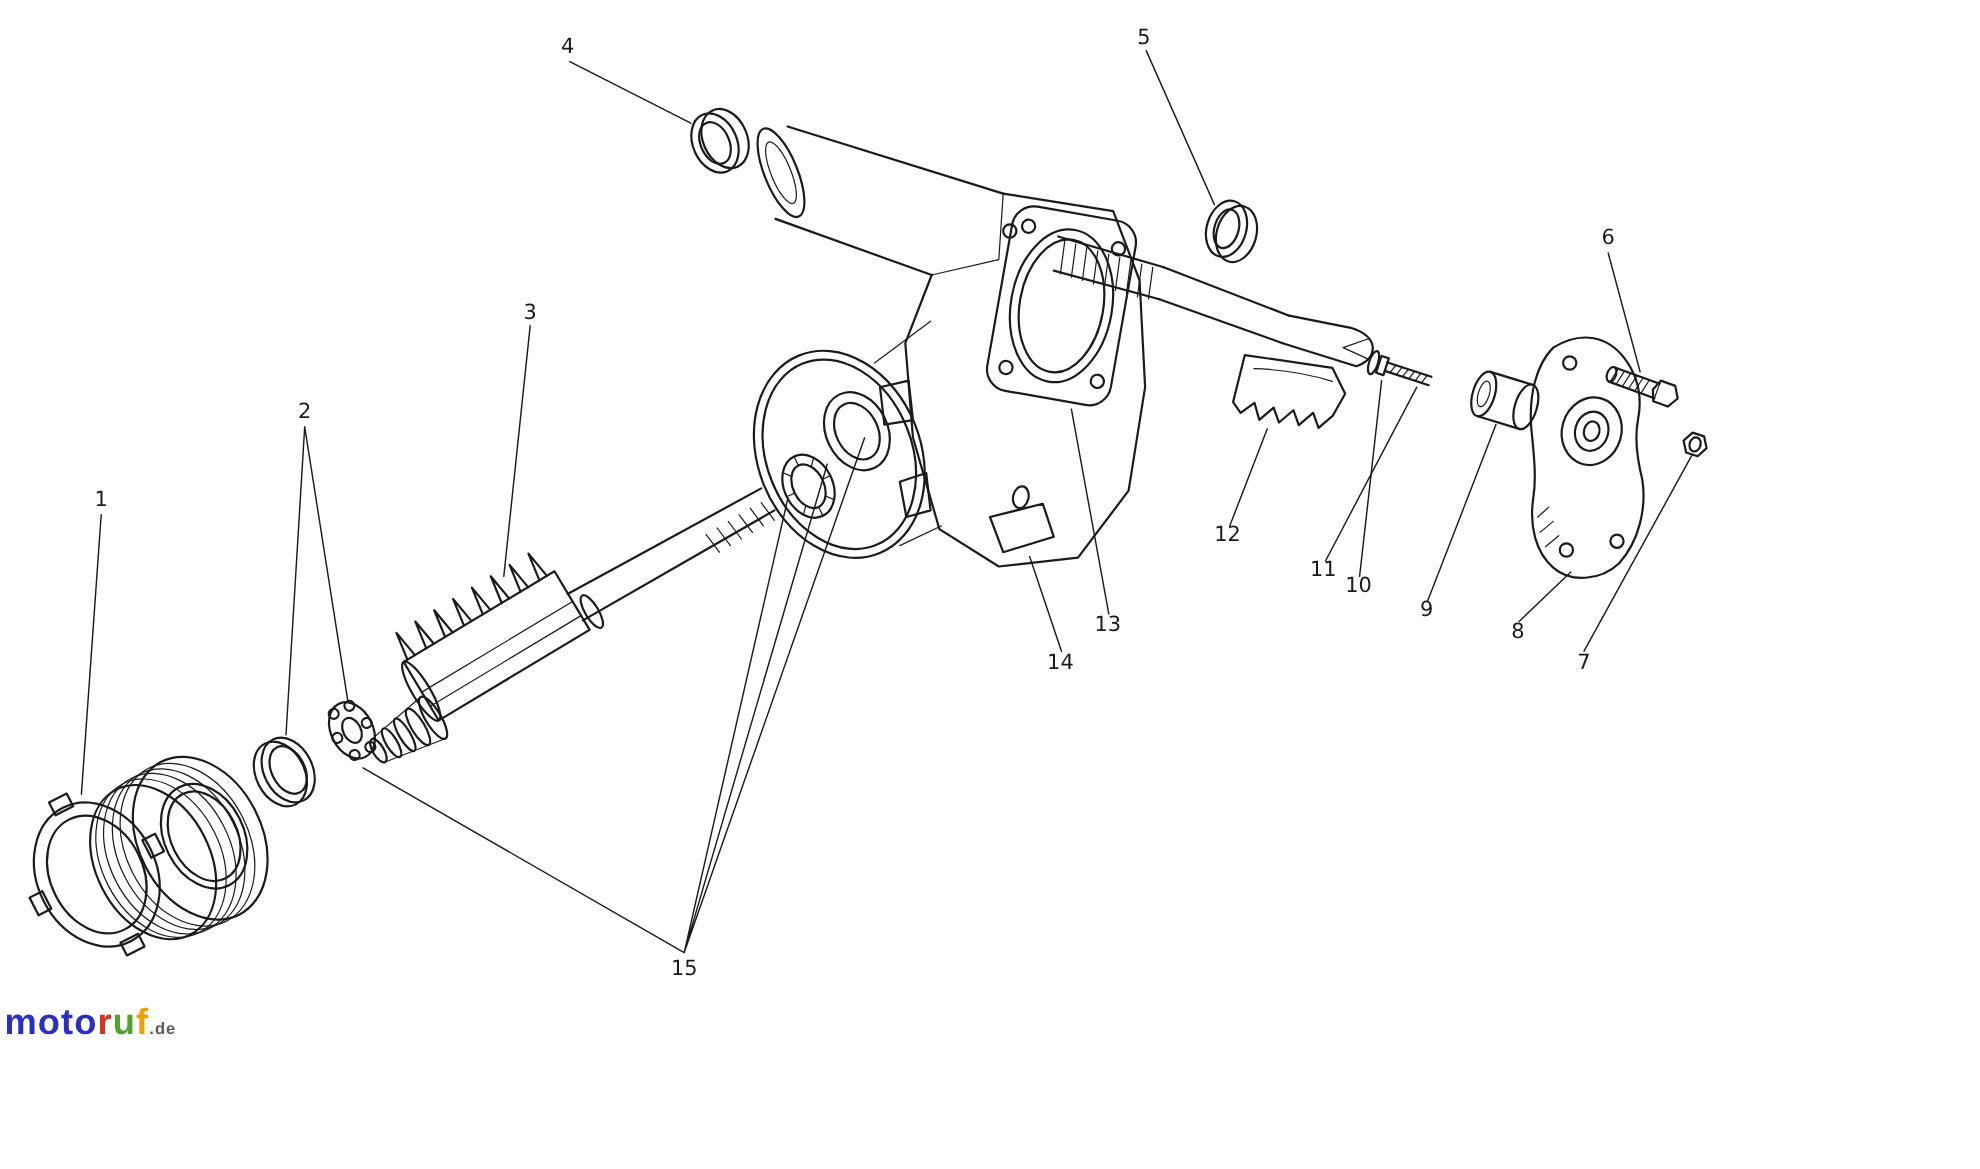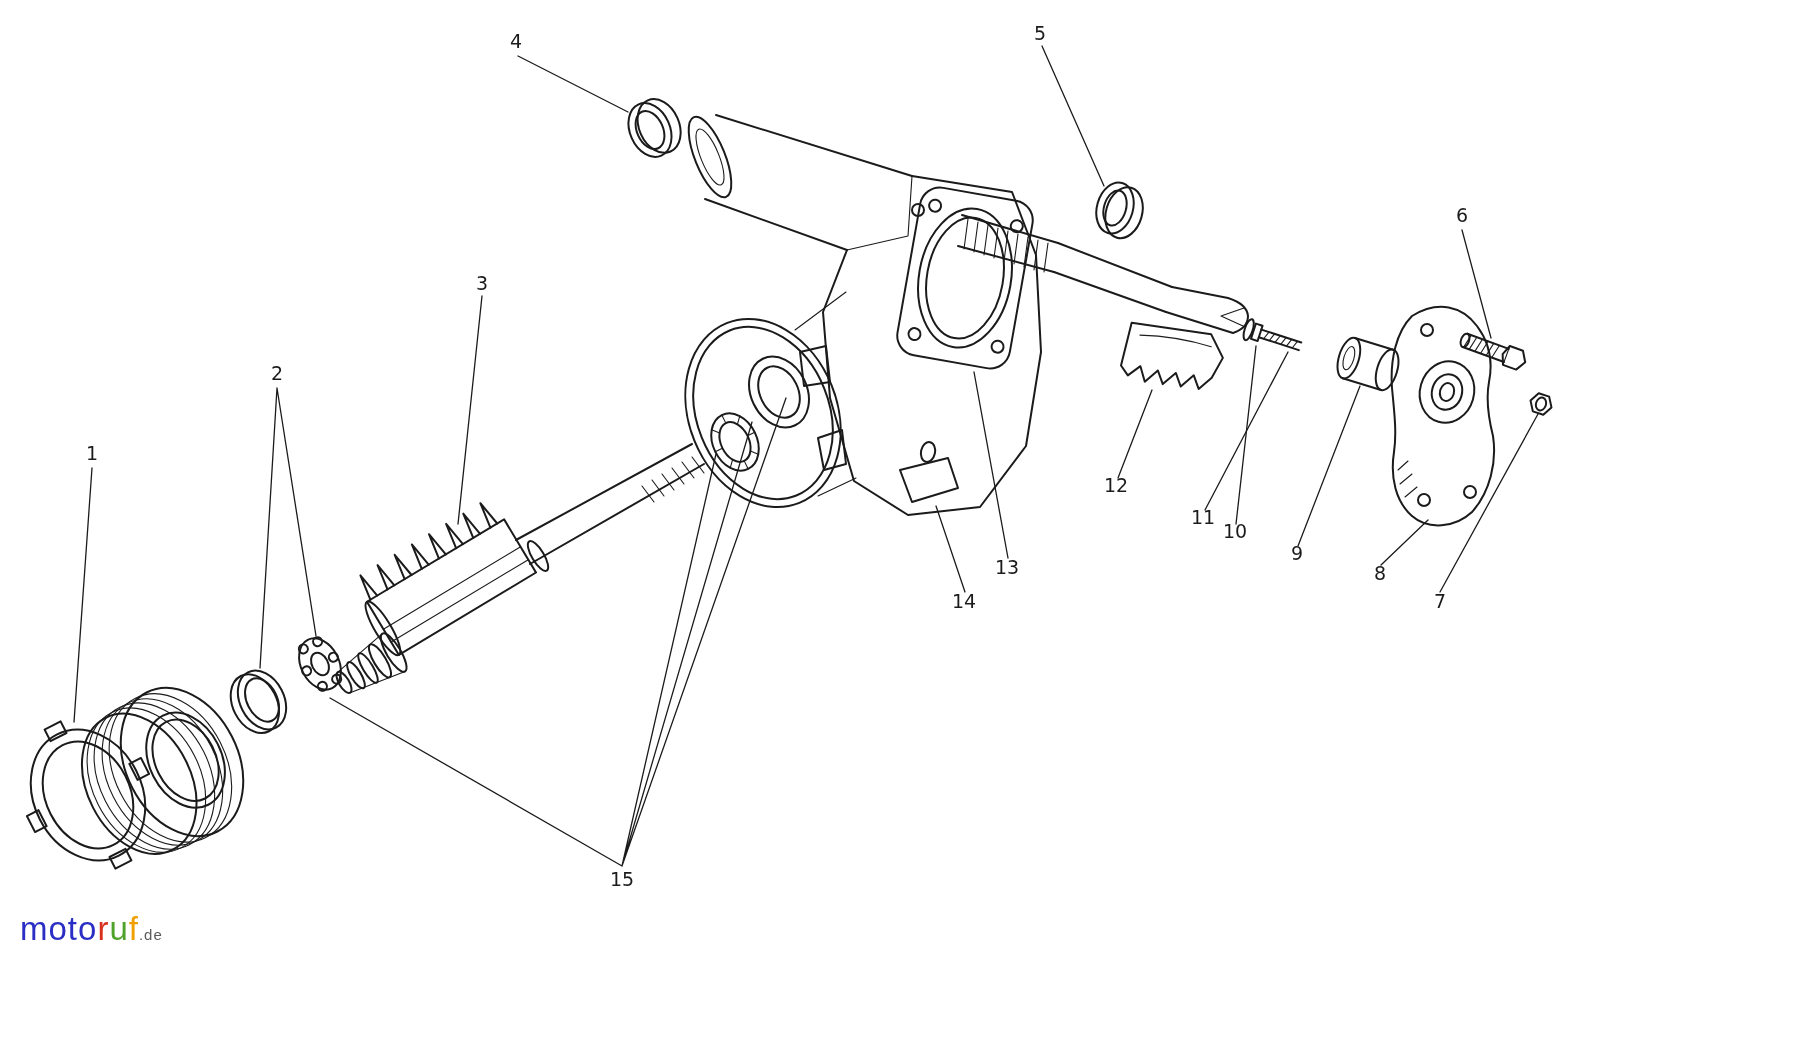--- a/index.html
+++ b/index.html
@@ -10,7 +10,7 @@
   .diagram-svg .fine{stroke-width:1.1}
   .diagram-svg .leader *{stroke-width:1.3}
   .diagram-svg text{fill:currentColor;stroke:none;font:19px "DejaVu Sans",sans-serif;text-anchor:middle}
-  .watermark{position:absolute;left:20px;top:910px;font-weight:normal;font-size:33px;letter-spacing:1px;font-family:"Liberation Sans",sans-serif}
+  .watermark{position:absolute;left:4px;top:910px;font-weight:bold;font-size:33px;letter-spacing:1px;font-family:"Liberation Sans",sans-serif}
   .watermark span{display:inline-block}
   .watermark .suffix{font-size:15px}
 </style>

